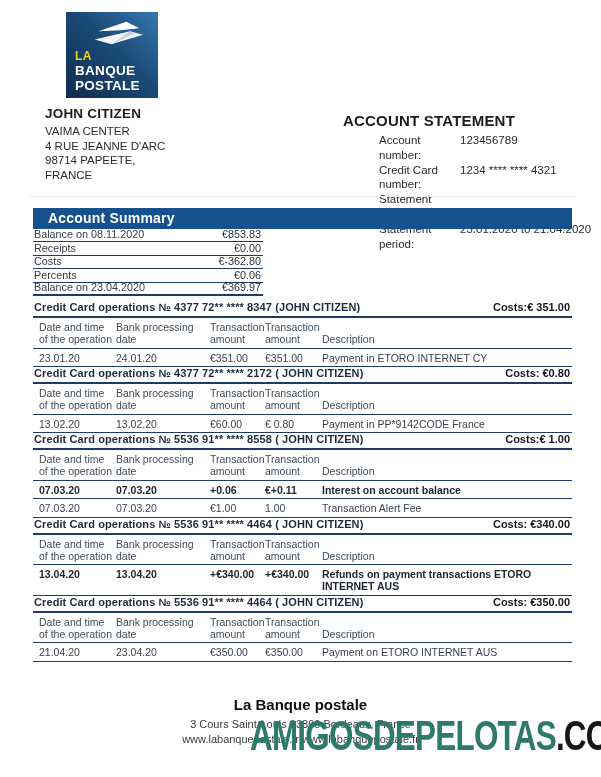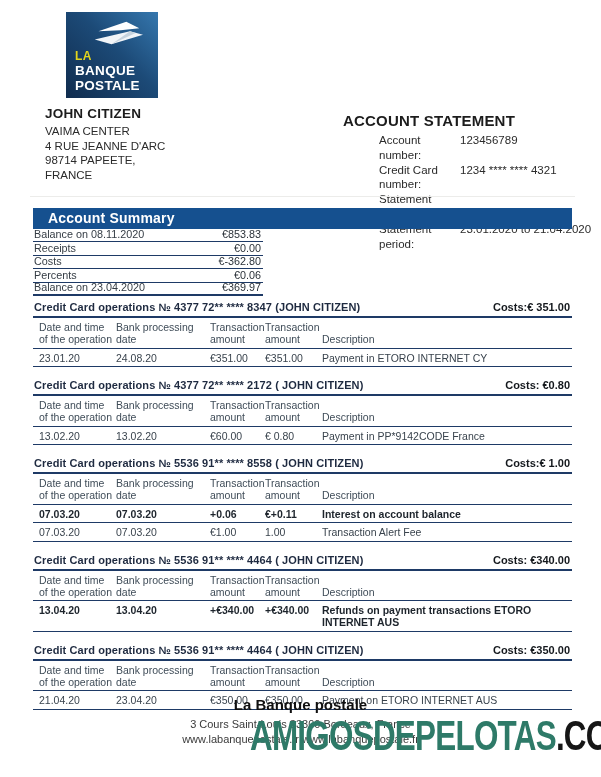--- a/index.html
+++ b/index.html
@@ -51,7 +51,7 @@
 
   
   .operations { position:absolute; left:33px; top:301px; width:539px; }
-  .op-section { margin-bottom:12px; }
+  .op-section { }
   .op-head { display:flex; justify-content:space-between; align-items:flex-end; padding:0 2px 3px 1px; }
   .op-title { font-weight:bold; font-size:11px; color:#1e2a40; letter-spacing:.1px; }
   .op-costs { font-weight:bold; font-size:11px; color:#14181d; white-space:nowrap; }

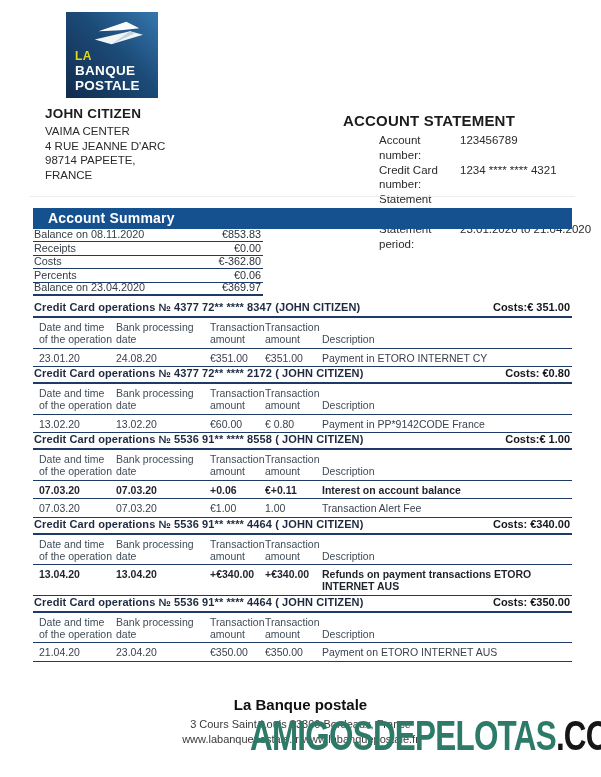--- a/index.html
+++ b/index.html
@@ -186,7 +186,7 @@
         <div class="op-rows">
     <div class="op-row op-grid">
       <span class="cell">23.01.20</span>
-      <span class="cell">24.08.20</span>
+      <span class="cell">24.01.20</span>
       <span class="cell">€351.00</span>
       <span class="cell">€351.00</span>
       <span class="cell">Payment in ETORO INTERNET CY</span>

